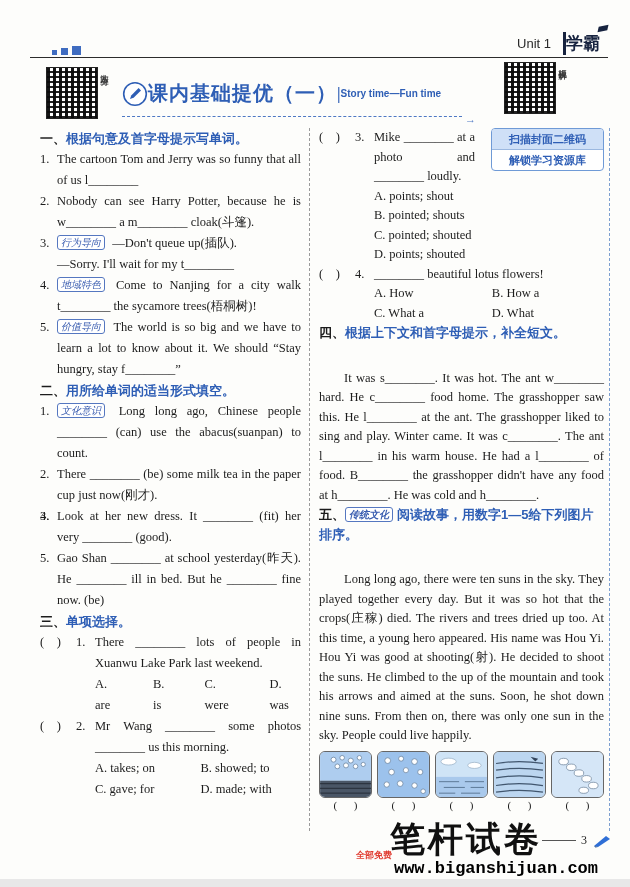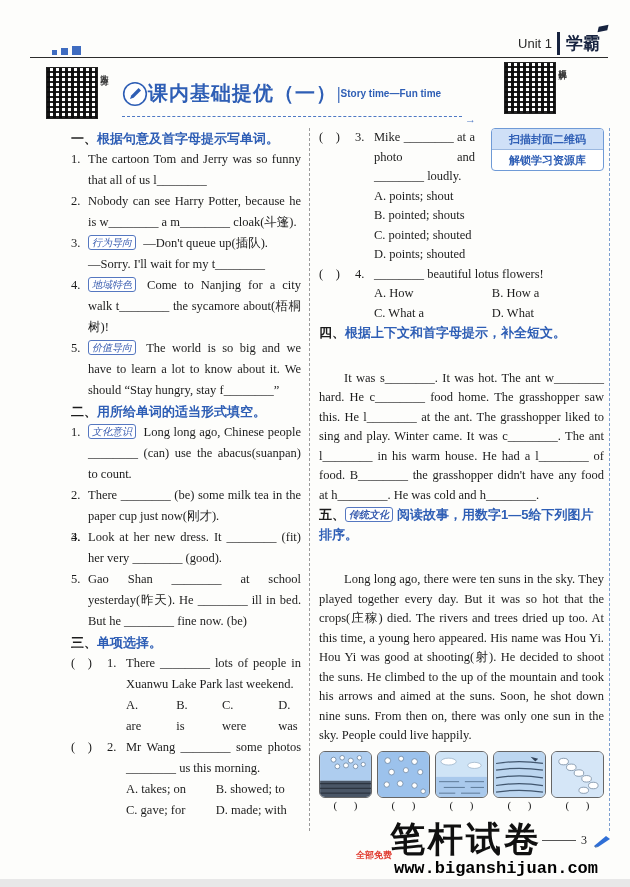--- a/index.html
+++ b/index.html
@@ -14,7 +14,7 @@
   .dots span { display:inline-block; background:#3f6cc0; margin-right:4px; vertical-align:bottom; }
   .dots .d1{width:5px;height:5px;} .dots .d2{width:7px;height:7px;} .dots .d3{width:9px;height:9px;}
   .unitwrap { font-family:"Liberation Sans",sans-serif; font-size:13px; color:#2a2a2a; display:flex; align-items:center; }
-  .brand { position:relative; font-weight:bold; font-size:17px; color:#17233f; border-left:3px solid #17233f; padding-left:6px; margin-left:5px; }
+  .brand { position:relative; font-weight:bold; font-size:17px; color:#17233f; border-left:3px solid #17233f; margin-left:12px; }
   .cap { position:absolute; top:-6px; right:-8px; width:10px; height:5px; background:#17233f; transform:rotate(-12deg) skewX(-25deg); }
   .toprule { position:absolute; top:57px; left:30px; right:22px; border-top:1.6px solid #2c2c2c; }
 

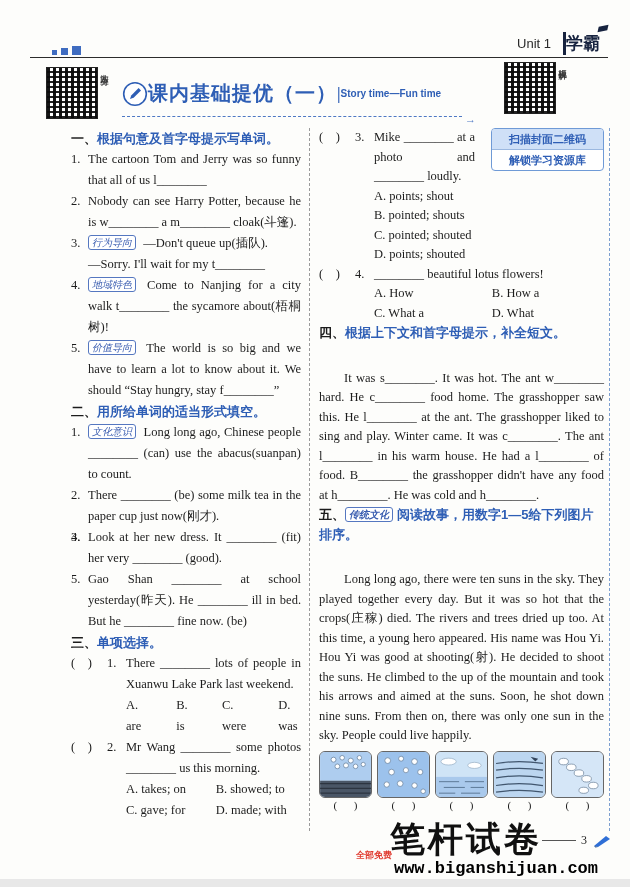--- a/index.html
+++ b/index.html
@@ -38,7 +38,7 @@
   
   .cols { position:absolute; top:128px; left:40px; right:20px; bottom:48px; display:flex; }
   .col { text-align:justify; font-size:12.5px; }
-  .col.left  { width:278px; line-height:21px; padding-right:8px;margin-left:31px; }
+  .col.left  { width:278px; line-height:21px; padding-right:8px; }
   .divider { border-left:1px dashed #9a9a9a; }
   .col.right { flex:1; line-height:19.5px; padding-left:9px; padding-right:5px; border-right:1px dashed #7d9fd0; }
 

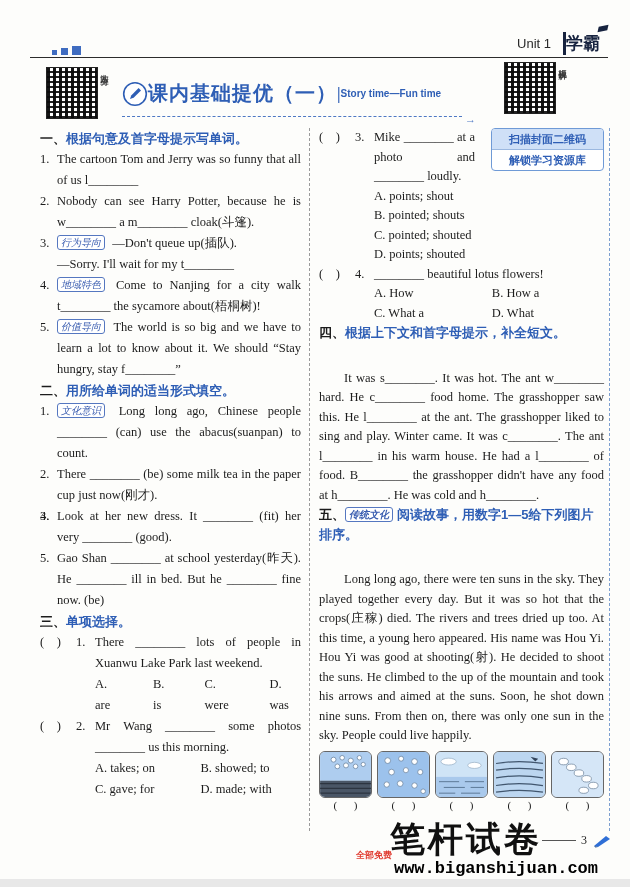--- a/index.html
+++ b/index.html
@@ -136,7 +136,7 @@
       <div class="item">
         <span class="inum">4.</span>
         <span class="badge">地域特色</span>
-        <span class="itext">Come to Nanjing for a city walk t________ the sycamore about(梧桐树)!</span>
+        <span class="itext">Come to Nanjing for a city walk t________ the sycamore trees(梧桐树)!</span>
       </div>
       <div class="item">
         <span class="inum">5.</span>

